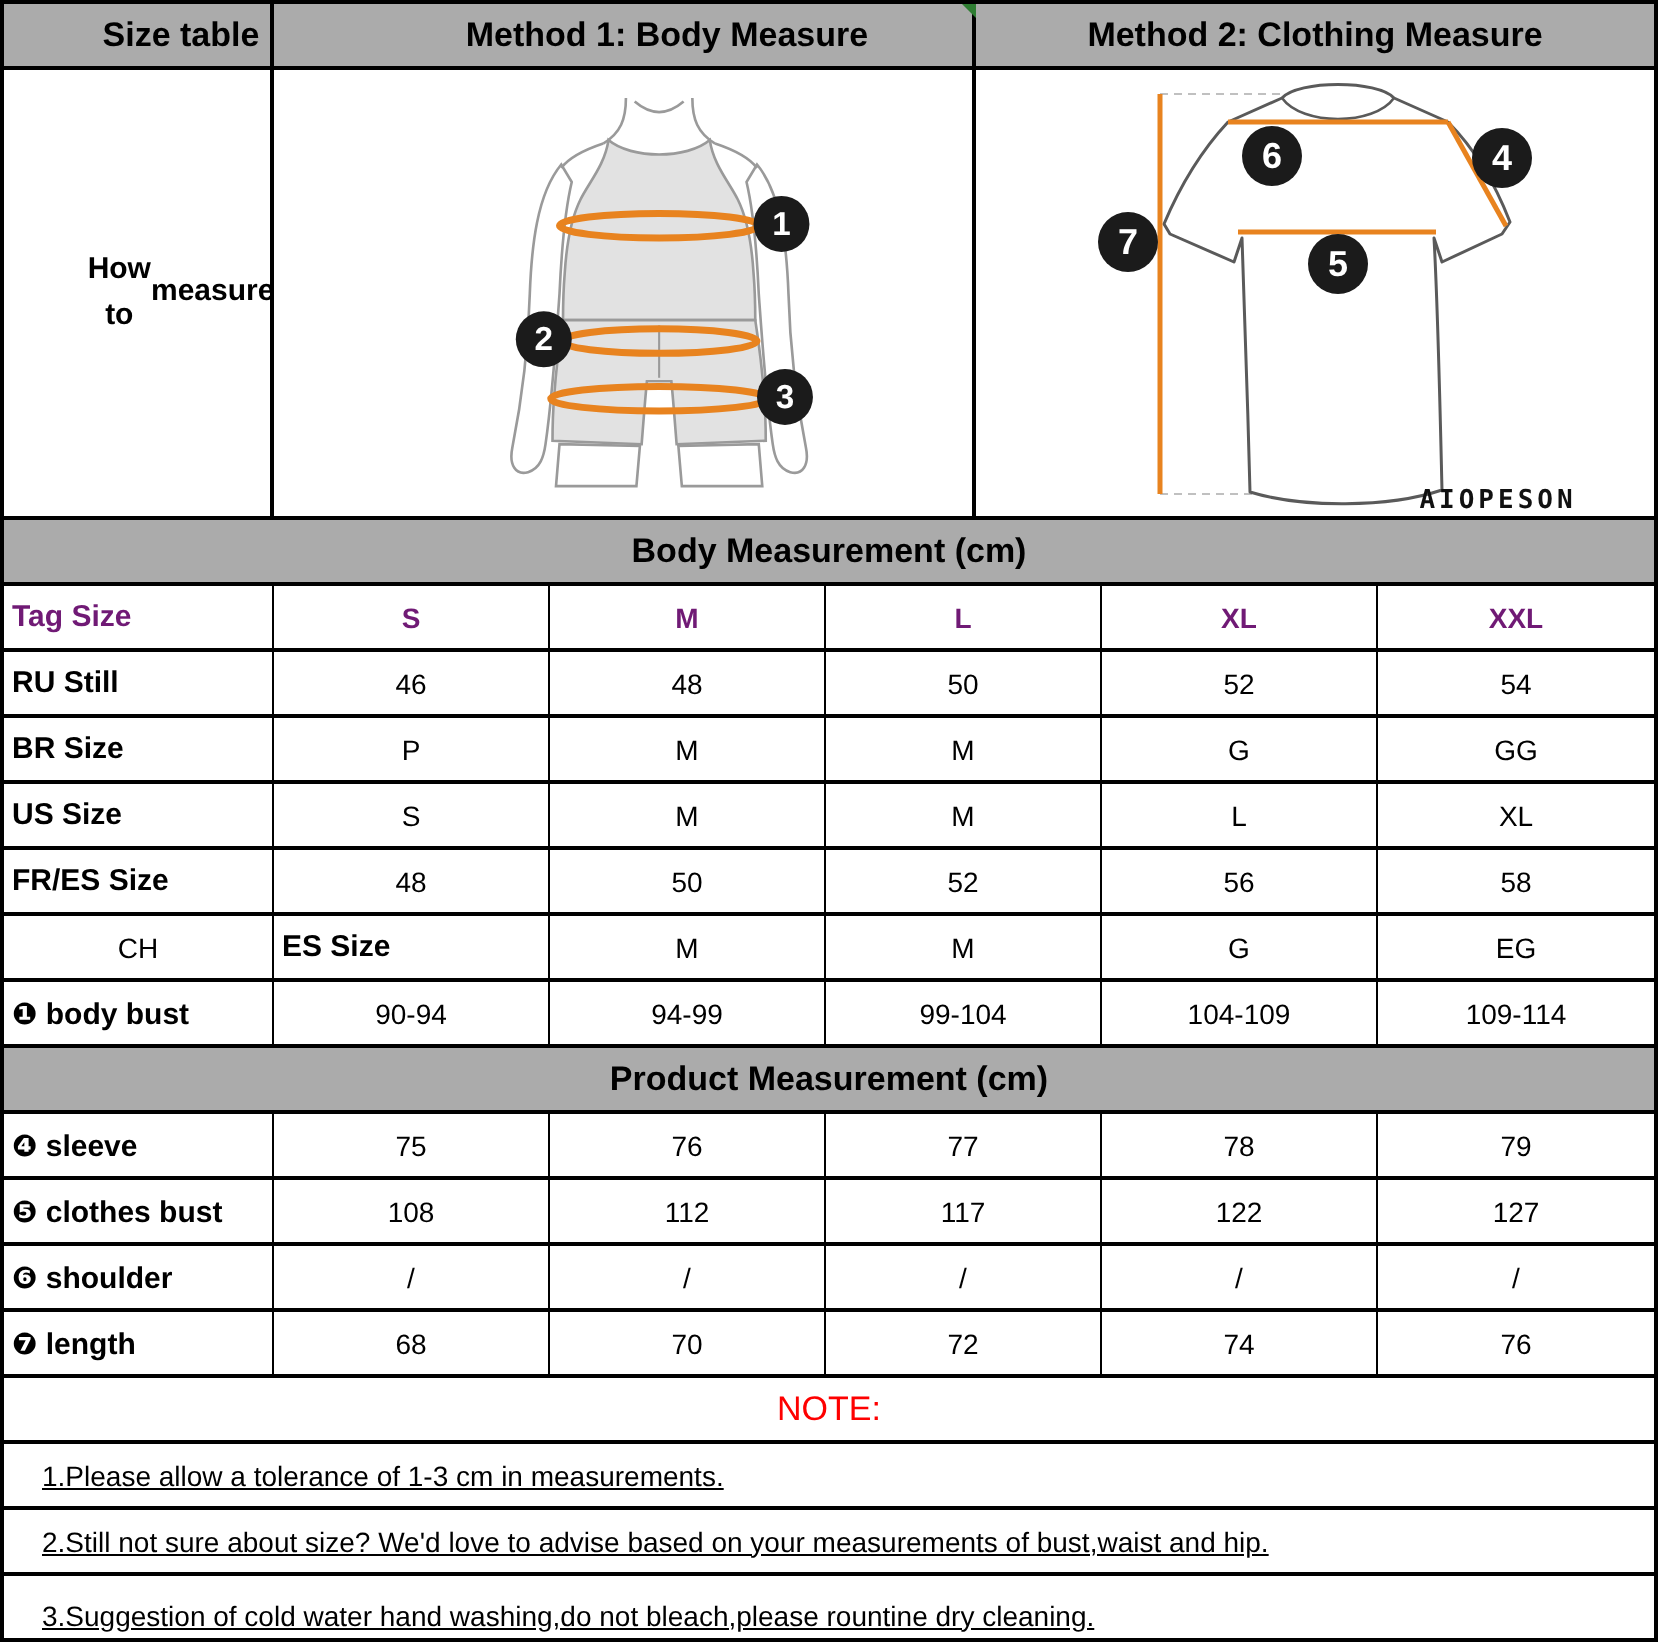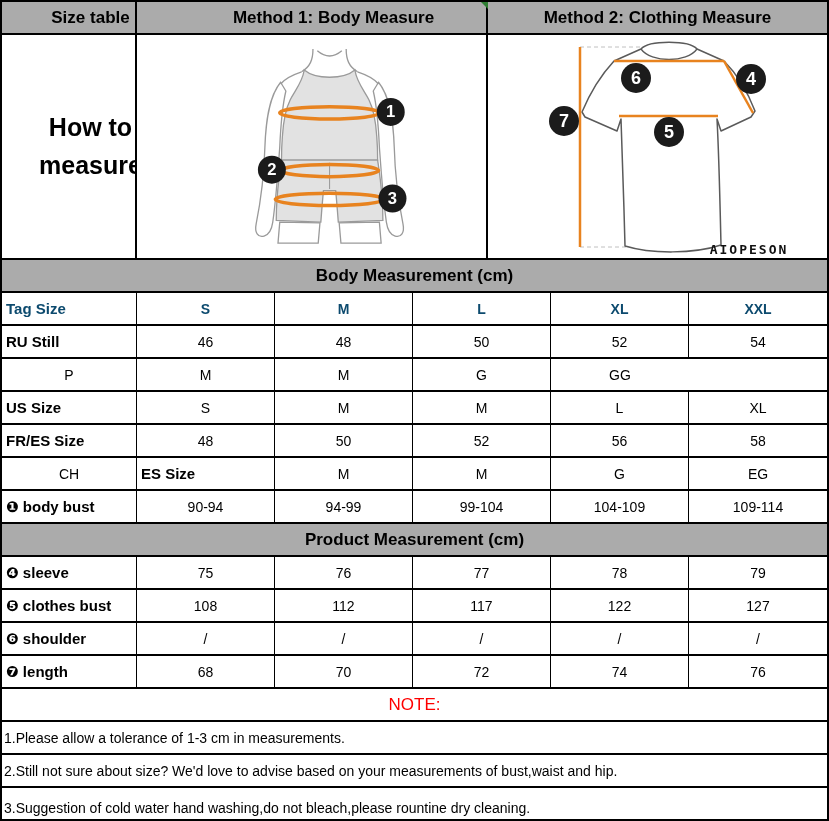--- a/index.html
+++ b/index.html
@@ -21,7 +21,7 @@
   .hdr-row{height:33px;}
   .hdr-row .cell{background:#ababab;font-weight:bold;font-size:17px;}
   .illo-row{height:225px;}
-  .howto{font-weight:bold;font-size:25px;text-align:center;line-height:1.5;flex-direction:column;}
+  .howto{font-weight:bold;font-size:15px;text-align:center;line-height:1.5;flex-direction:row;}
   .bar{height:33px;background:#ababab;display:flex;align-items:center;justify-content:center;
        font-weight:bold;font-size:17px;border-bottom:2px solid #000;box-sizing:border-box;}
   .trow{height:33px;}

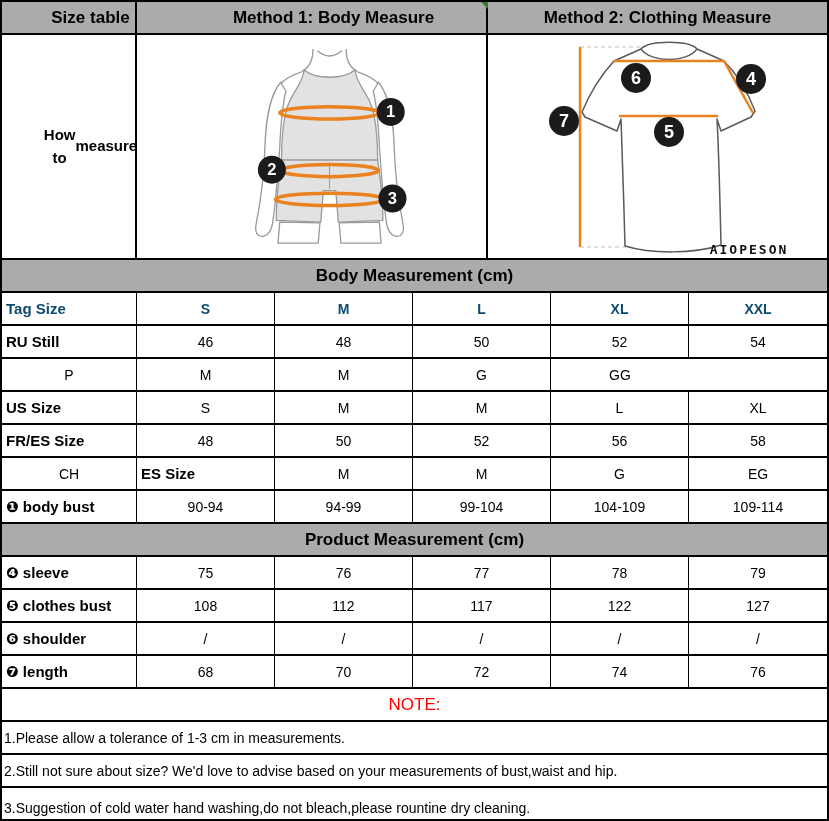--- a/index.html
+++ b/index.html
@@ -29,7 +29,7 @@
   .lbl{justify-content:flex-start;padding-left:4px;font-weight:bold;font-size:15px;}
   .val{font-size:14px;}
   .red{color:#fe0000;}
-  .red .cell{color:#0c4a6e;}
+  .red .cell{color:#701a75;}
   .note-title{height:33px;display:flex;align-items:center;justify-content:center;
        color:#fe0000;font-size:17px;border-bottom:2px solid #000;box-sizing:border-box;}
   .note{height:33px;display:flex;align-items:center;padding-left:2px;font-size:14px;

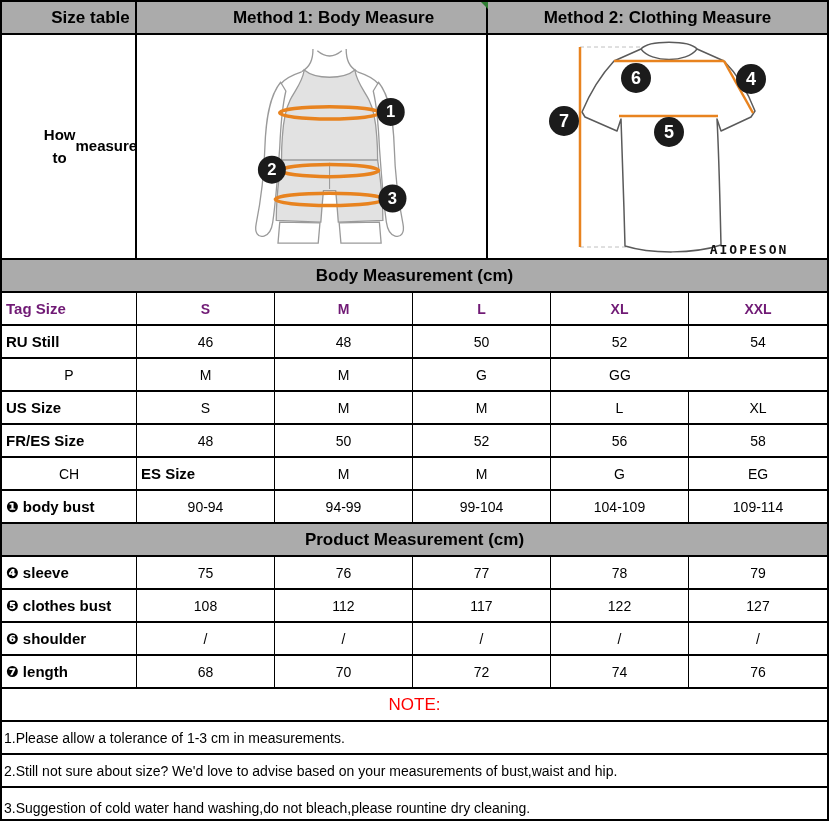--- a/index.html
+++ b/index.html
@@ -150,6 +150,7 @@
   </div>
 
   <div class="row grid6 trow">
+    <div class="cell vb1 lbl">BR Size</div>
     <div class="cell vb1 val">P</div>
     <div class="cell vb1 val">M</div>
     <div class="cell vb1 val">M</div>

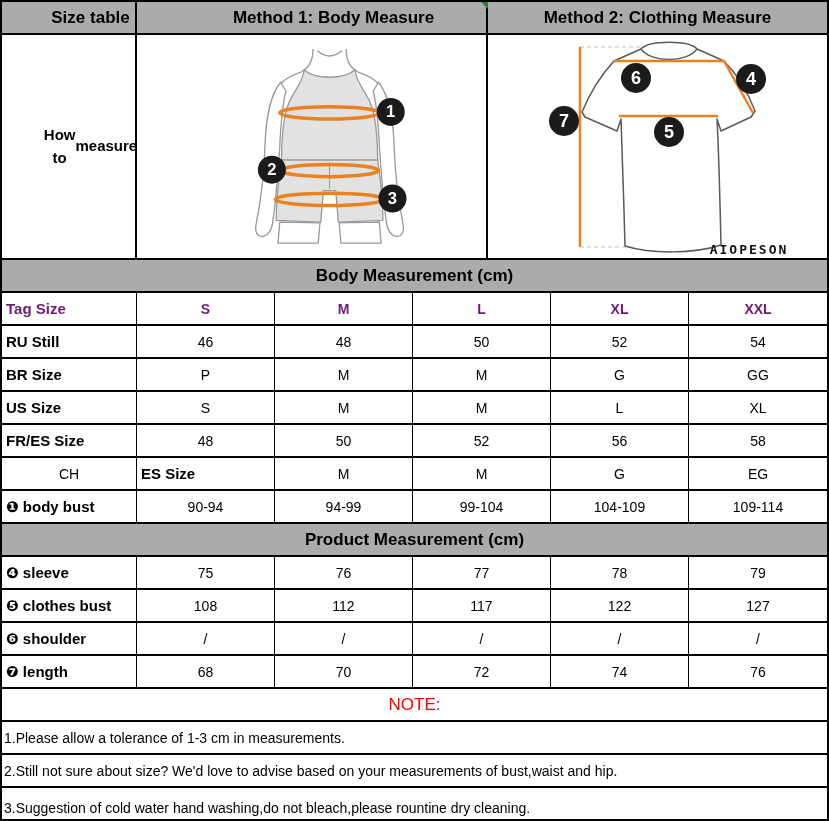--- a/index.html
+++ b/index.html
@@ -32,8 +32,8 @@
   .red .cell{color:#701a75;}
   .note-title{height:33px;display:flex;align-items:center;justify-content:center;
        color:#fe0000;font-size:17px;border-bottom:2px solid #000;box-sizing:border-box;}
-  .note{height:33px;display:flex;align-items:center;padding-left:2px;font-size:14px;
-       border-bottom:2px solid #000;box-sizing:border-box;}
+  .note{height:33px;display:flex;align-items:center;padding-left:19px;font-size:14px;
+       border-bottom:2px solid #000;box-sizing:border-box;text-decoration:underline;}
   .note.last{height:39px;border-bottom:none;}
   .marker{position:absolute;top:0;left:479px;width:0;height:0;
        border-top:7px solid #2e7d32;border-left:7px solid transparent;}

